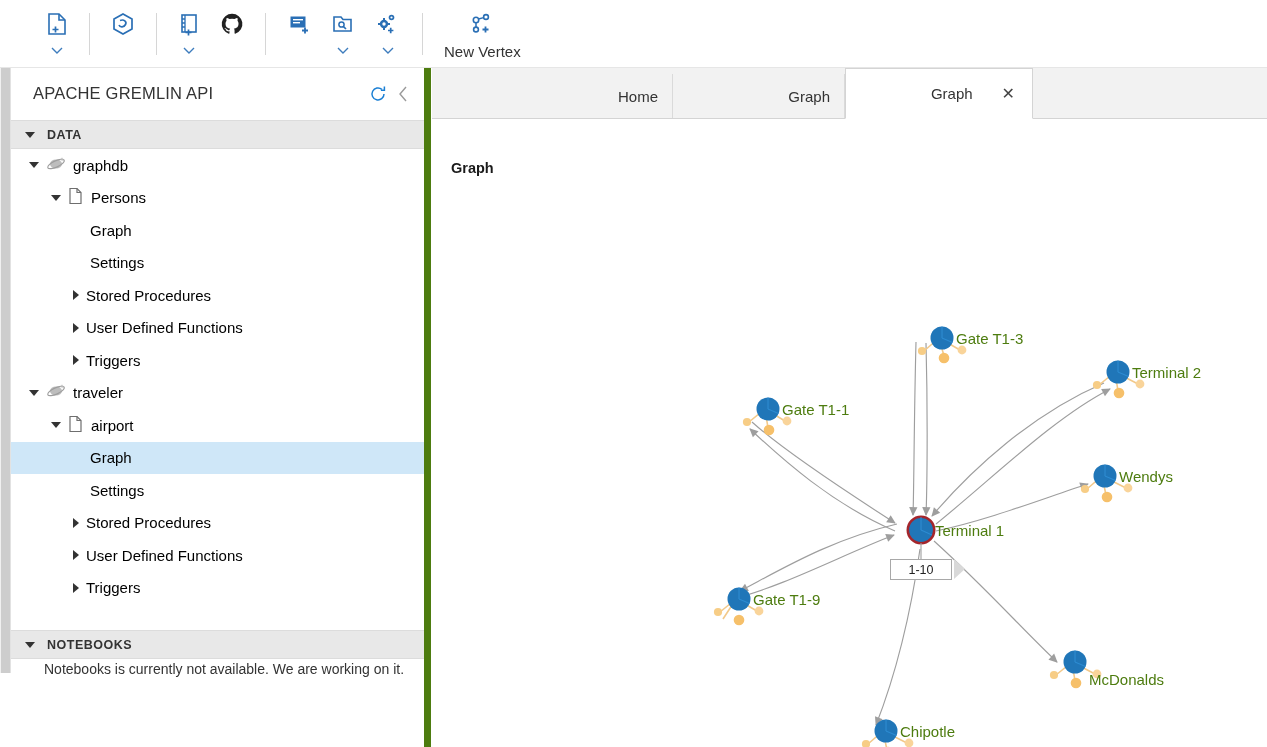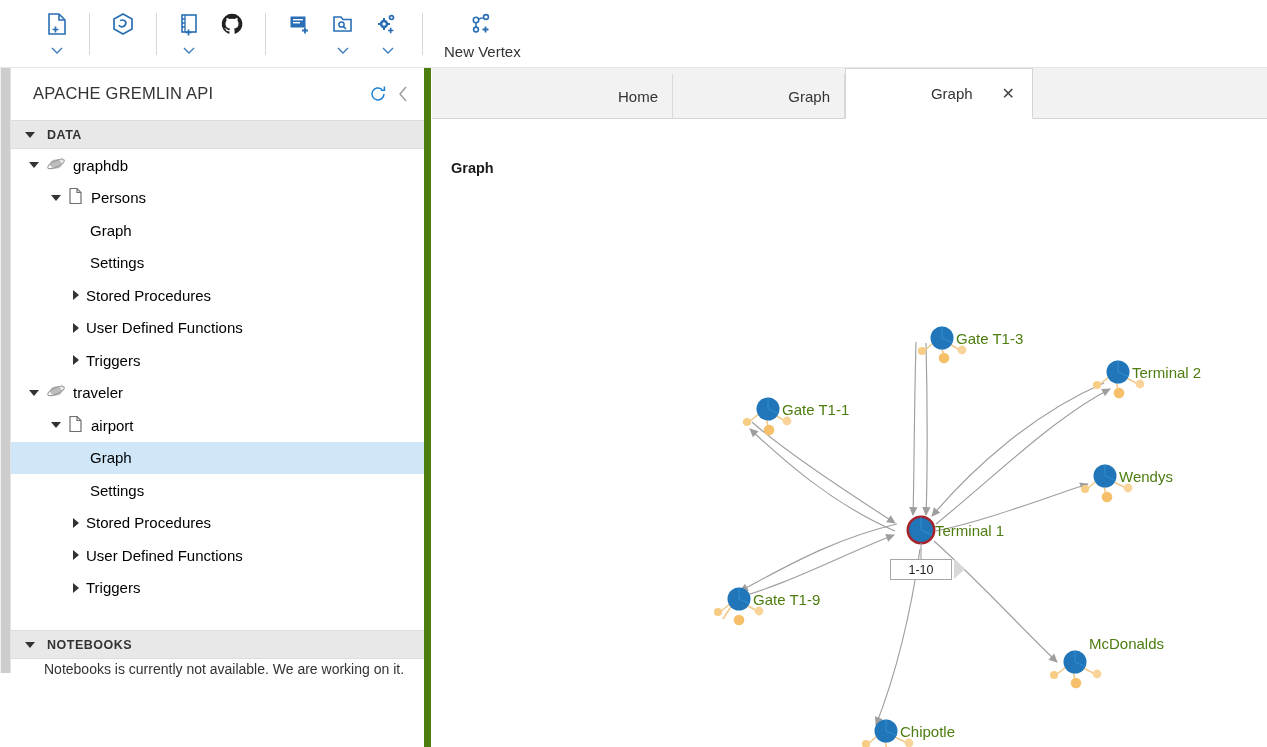--- a/index.html
+++ b/index.html
@@ -583,7 +583,7 @@
       <div class="node-label" style="left:350px; top:282px;">Gate T1-1</div>
       <div class="node-label" style="left:700px; top:245px;">Terminal 2</div>
       <div class="node-label" style="left:687px; top:349px;">Wendys</div>
-      <div class="node-label" style="left:657px; top:516px;">McDonalds</div>
+      <div class="node-label" style="left:657px; top:552px;">McDonalds</div>
       <div class="node-label" style="left:468px; top:604px;">Chipotle</div>
       <div class="node-label" style="left:321px; top:472px;">Gate T1-9</div>
       <div class="node-label" style="left:503px; top:403px;">Terminal 1</div>

